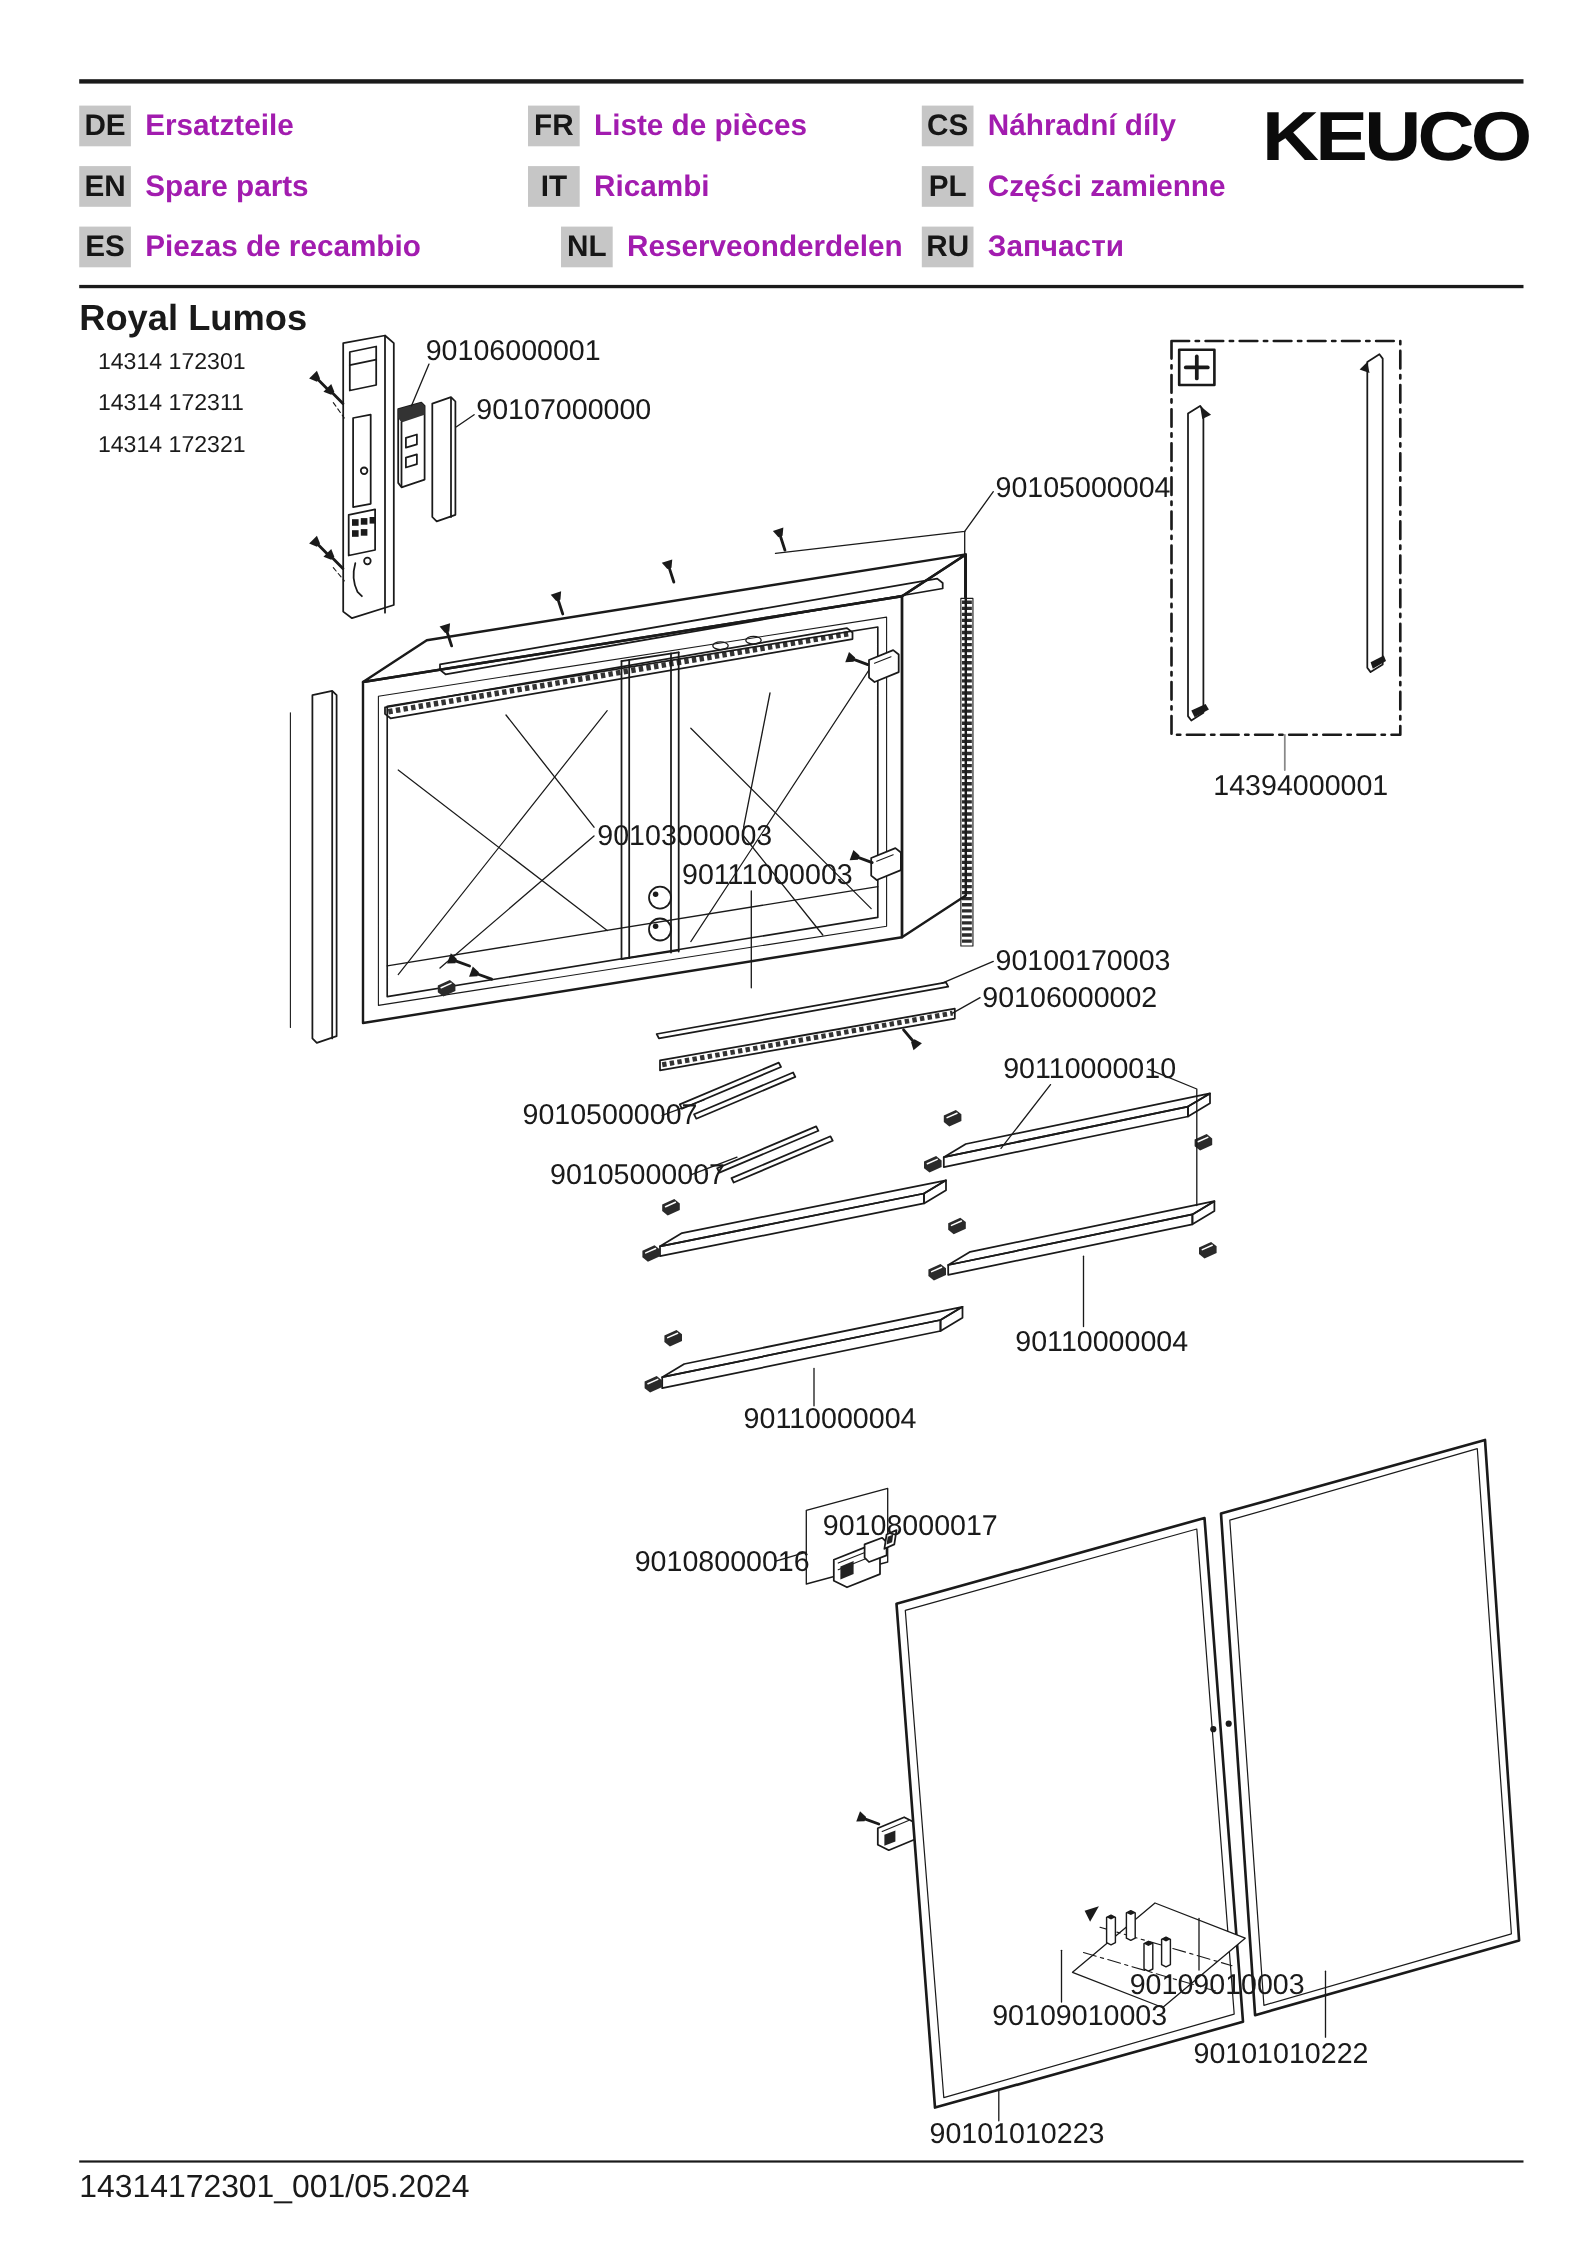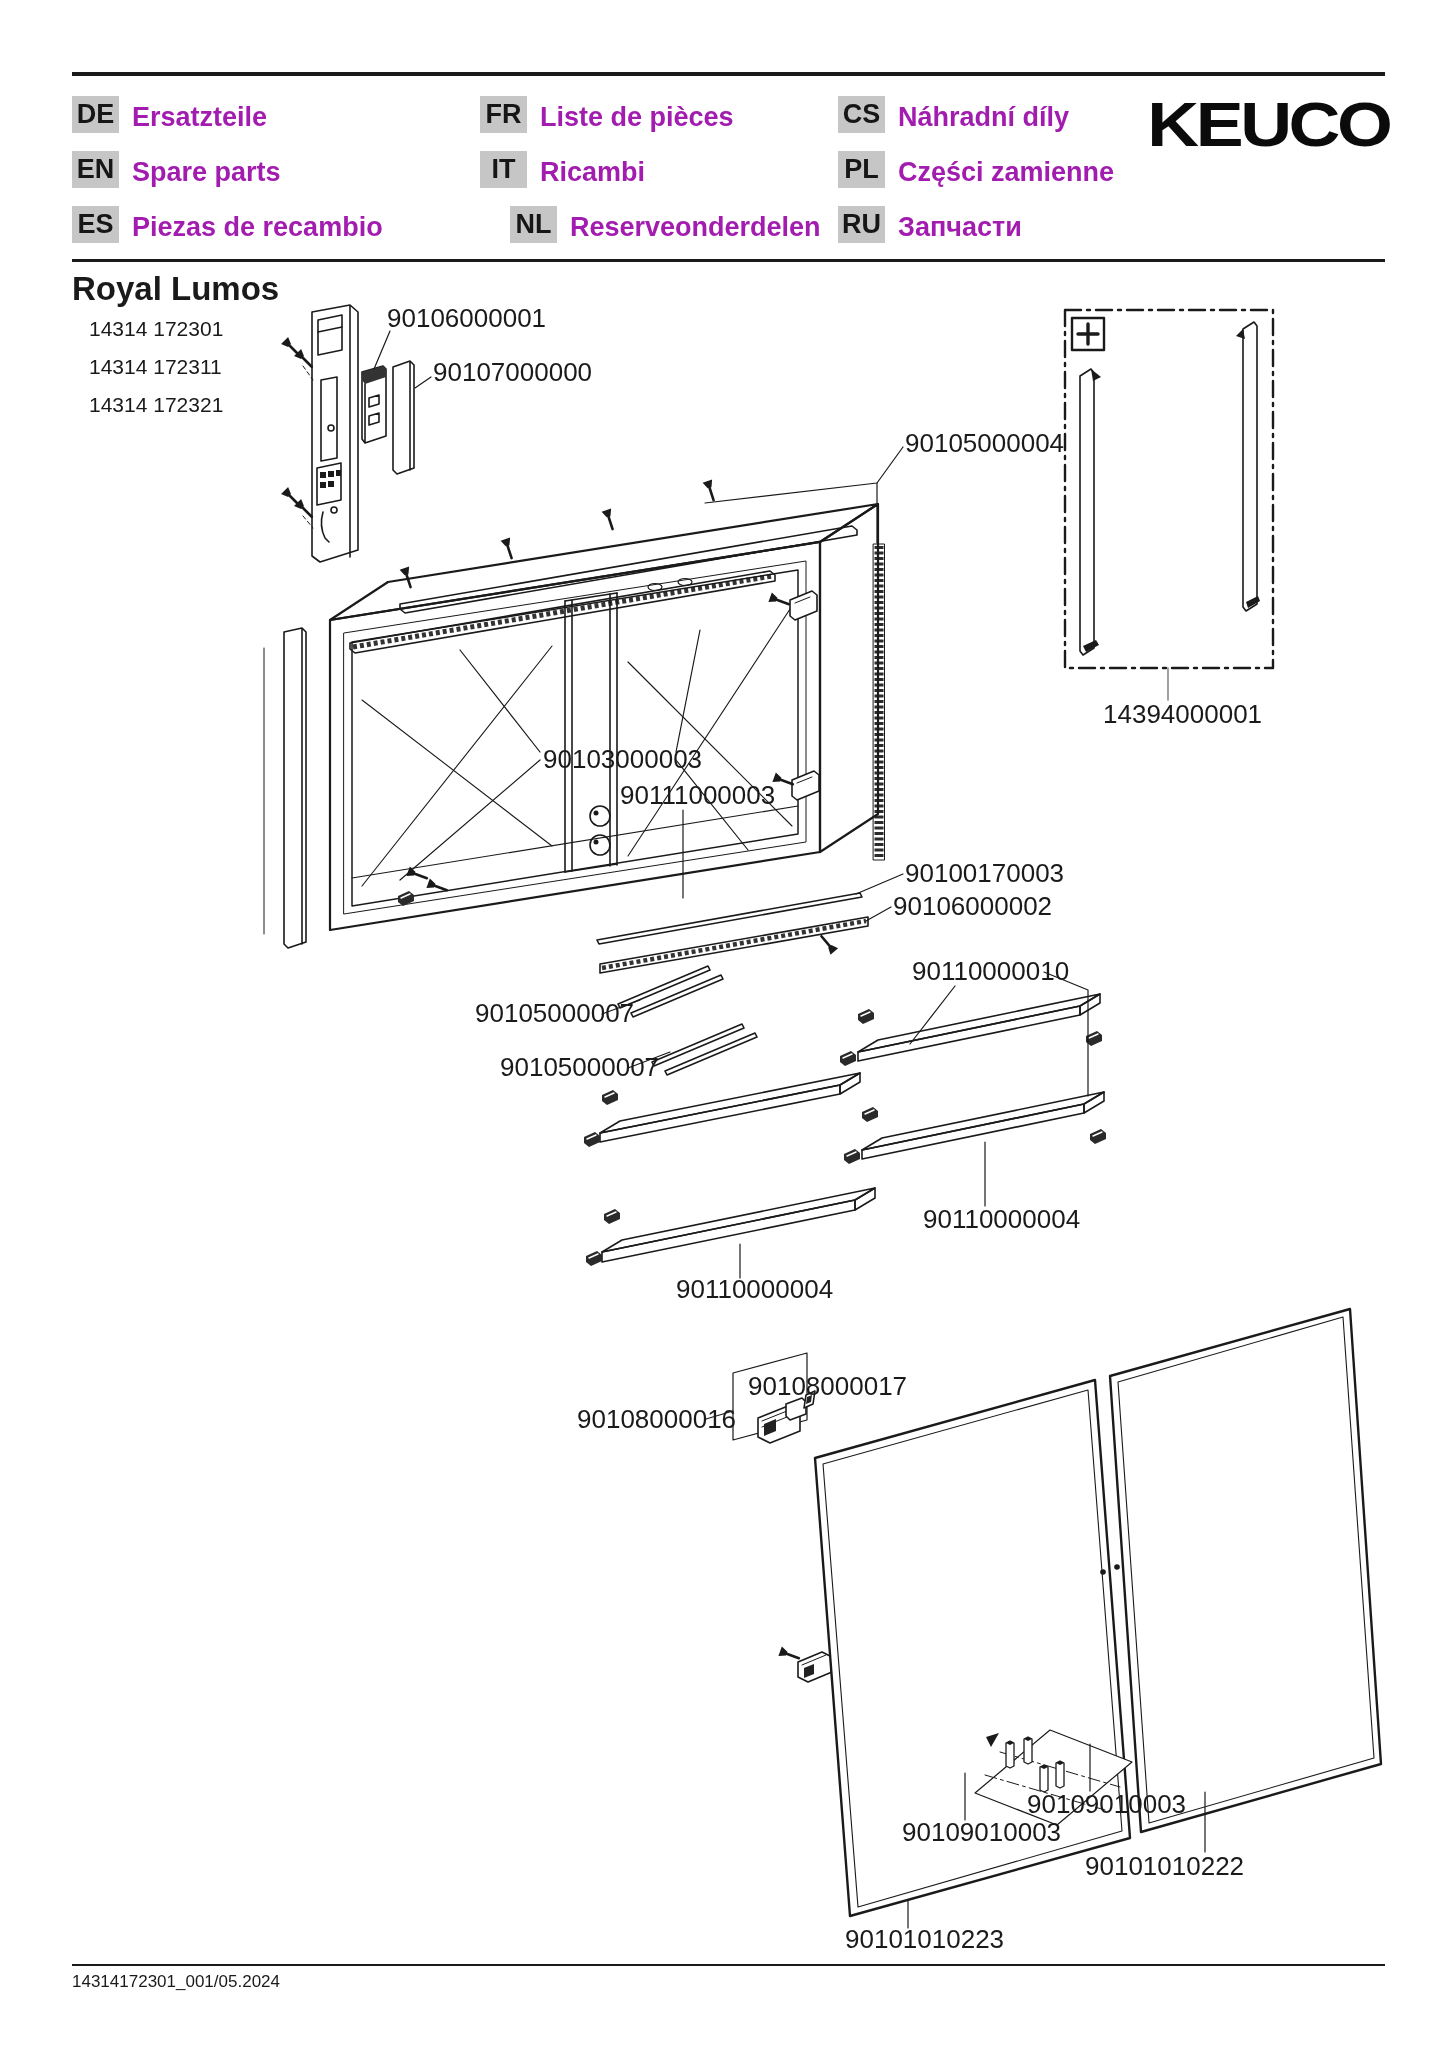--- a/index.html
+++ b/index.html
@@ -5,7 +5,7 @@
   html,body{margin:0;padding:0;background:#fff;}
   body{width:1448px;height:2048px;position:relative;font-family:"Liberation Sans",sans-serif;color:#1a1a1a;overflow:hidden;}
   .rule{position:absolute;background:#1a1a1a;}
-  .lang-item{position:absolute;display:flex;align-items:flex-end;gap:13px;height:38px;}
+  .lang-item{position:absolute;display:flex;align-items:center;gap:13px;height:38px;}
   .badge{display:inline-flex;width:47px;height:37px;background:#c6c6c6;color:#161616;font-weight:bold;font-size:27px;align-items:center;justify-content:center;flex:0 0 auto;}
   .lang-label{font-size:27px;font-weight:bold;color:#a21caf;white-space:nowrap;}
   .logo{position:absolute;top:88px;right:58px;font-size:63px;font-weight:bold;color:#0b0b0b;letter-spacing:-3px;transform:scaleX(1.14);transform-origin:right center;}

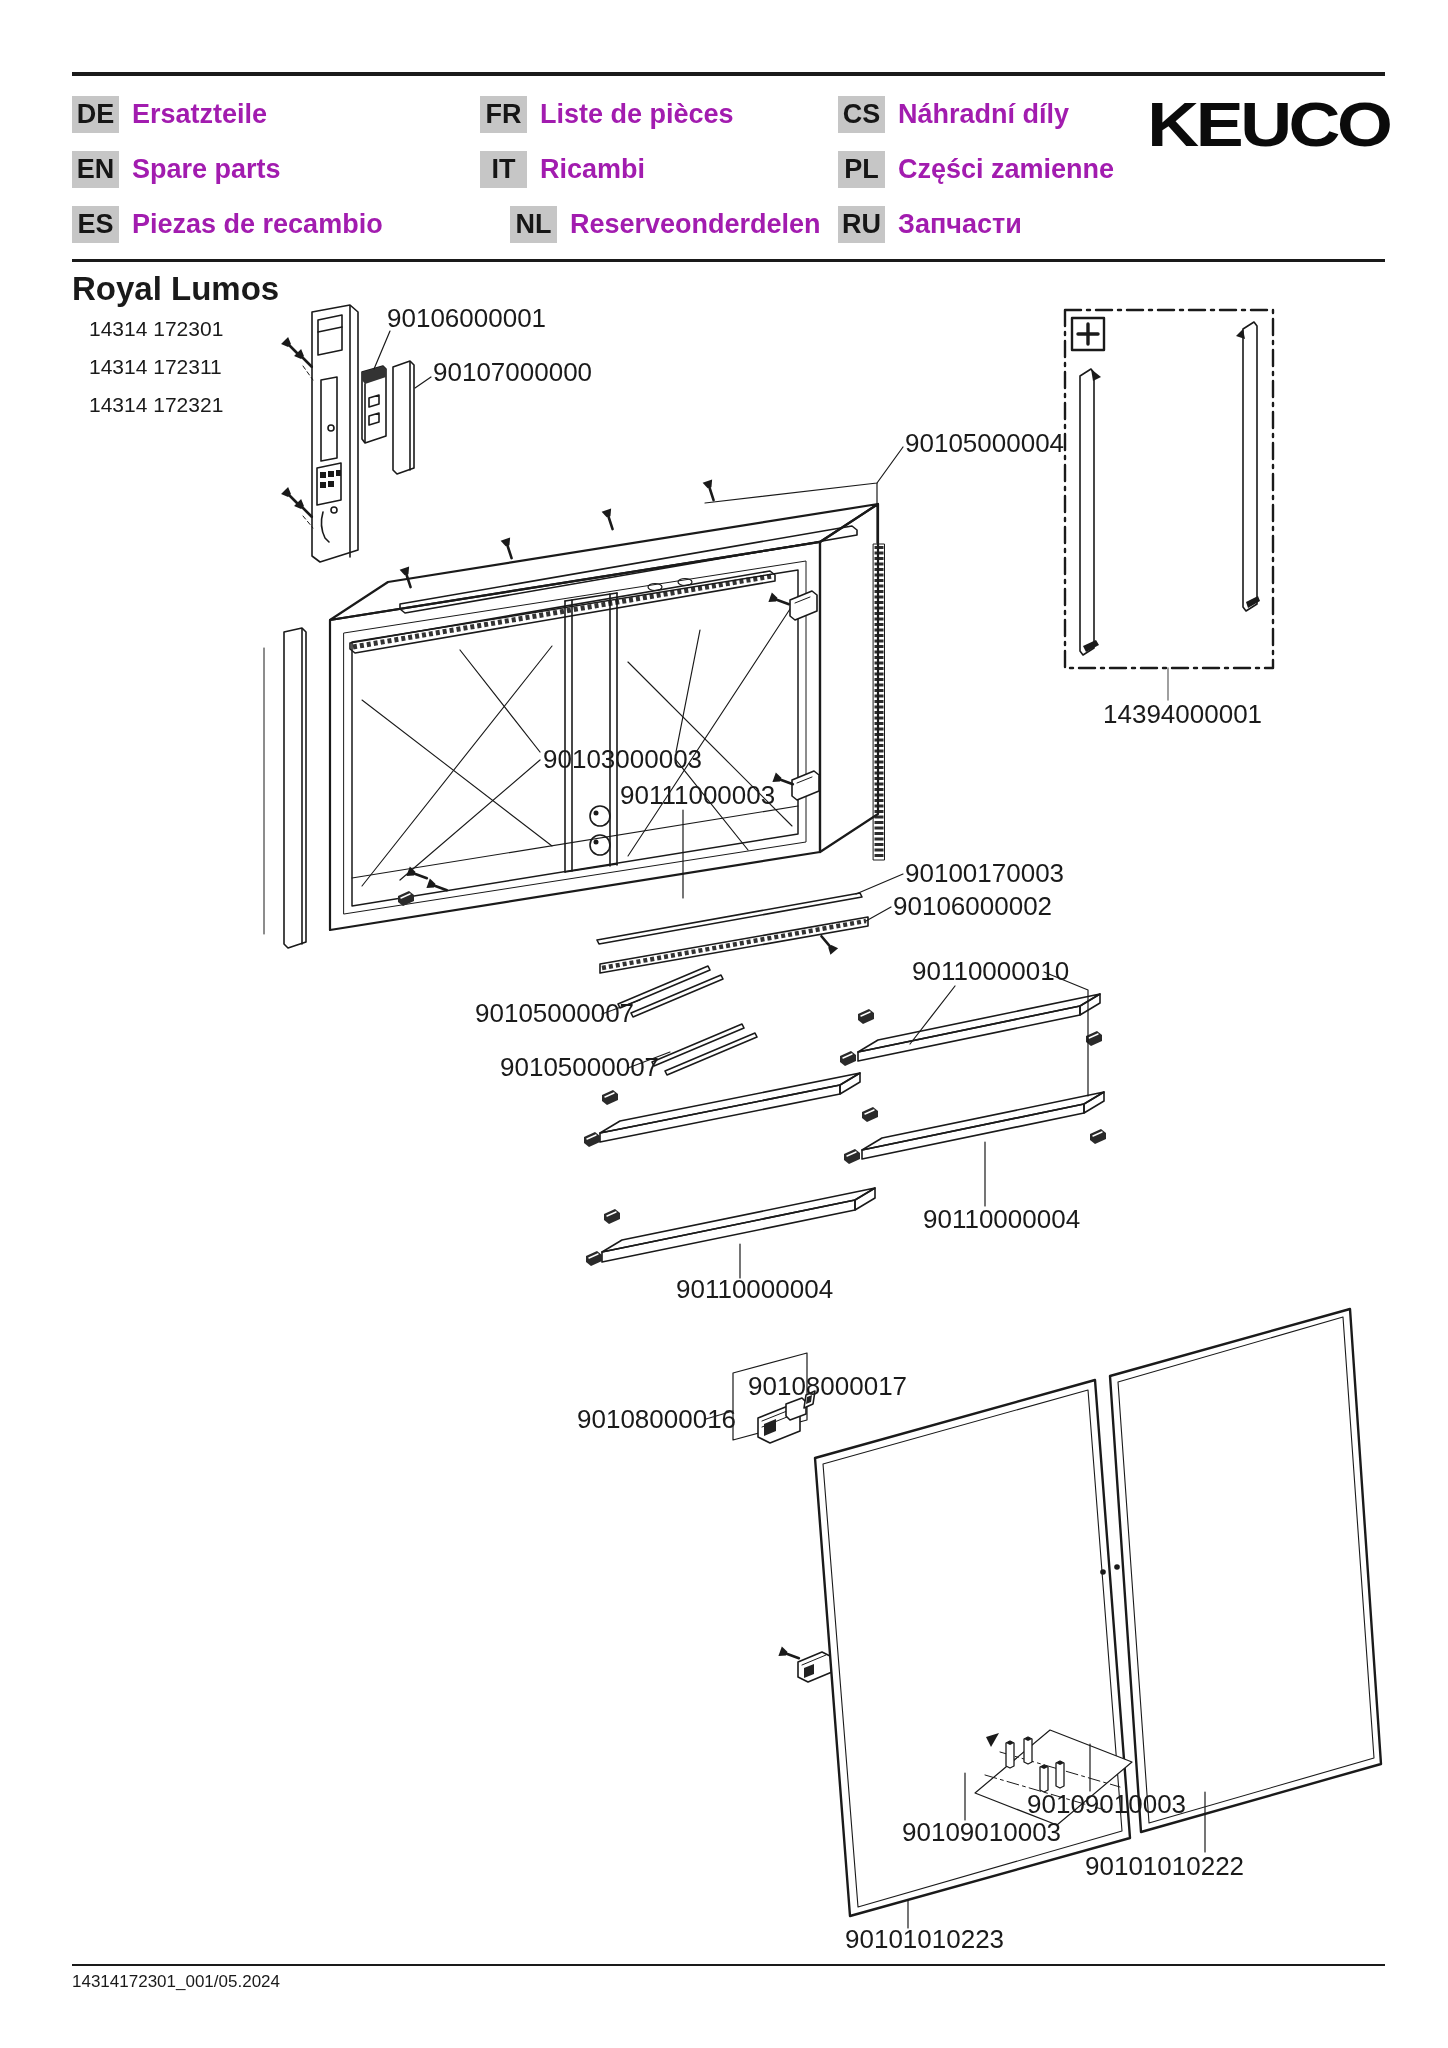--- a/index.html
+++ b/index.html
@@ -12,7 +12,7 @@
   .product-name{position:absolute;left:72px;top:270px;font-size:33px;font-weight:bold;}
   .models{position:absolute;left:89px;top:310px;font-size:21px;line-height:38px;}
   .diagram{position:absolute;left:0;top:0;width:1448px;height:2048px;}
-  .doc-id{position:absolute;left:72px;top:1972px;font-size:17px;}
+  .doc-id{position:absolute;left:72px;top:1972px;font-size:29px;}
   svg text{font-family:"Liberation Sans",sans-serif;}
 </style>
 </head>

